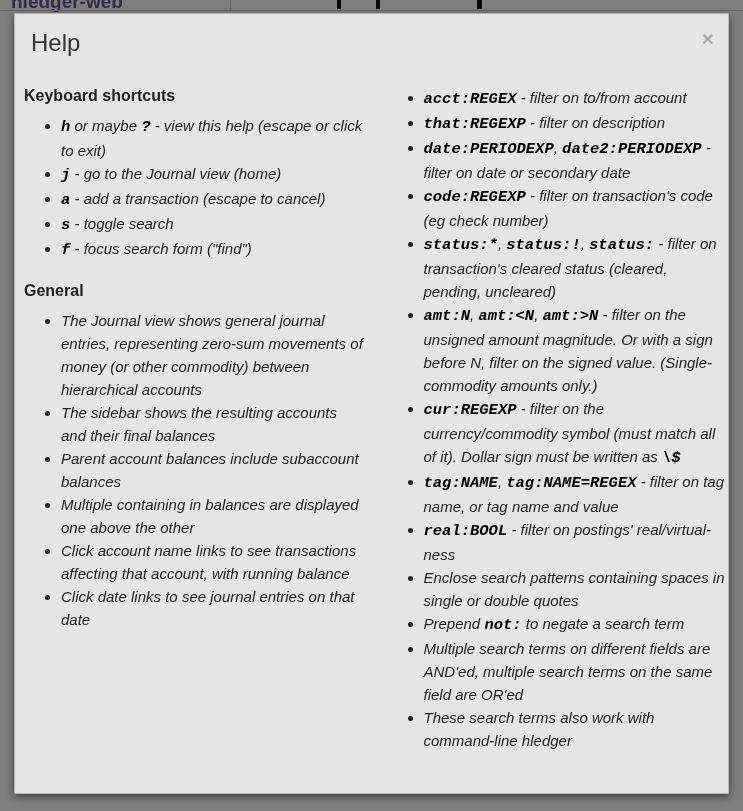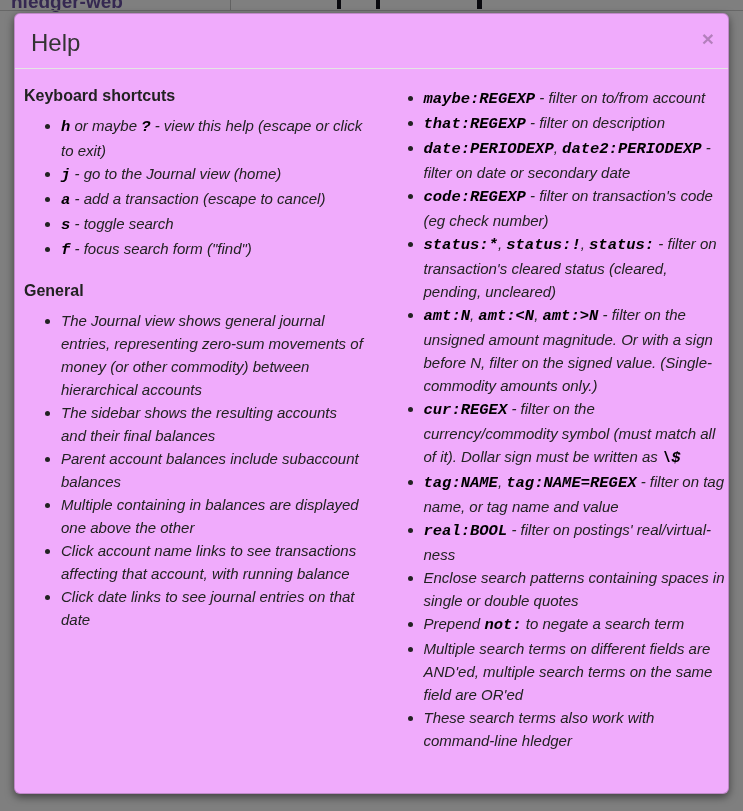--- a/index.html
+++ b/index.html
@@ -21,8 +21,8 @@
   
   .modal{
     position:absolute;left:14px;top:13px;width:715px;height:781px;
-    box-sizing:border-box;background:#f0abfc;
-    border:1px solid rgba(0,0,0,0.2);border-radius:6px;
+    box-sizing:border-box;background:#e5e5e5;
+    border:1px solid rgba(0,0,0,0.2);border-radius:1px;
     box-shadow:0 3px 9px rgba(0,0,0,0.5);
     overflow:hidden;
   }

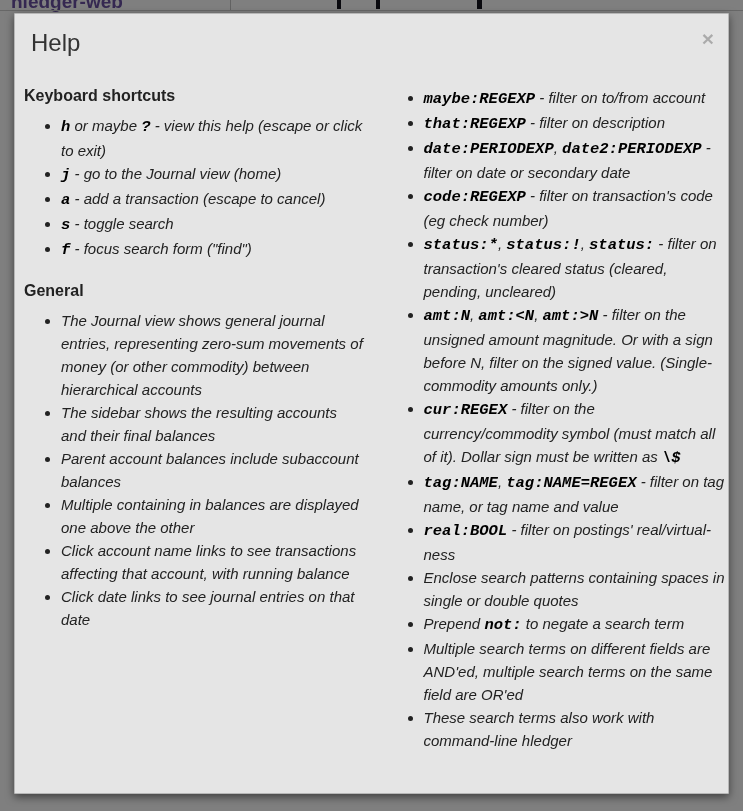--- a/index.html
+++ b/index.html
@@ -88,7 +88,7 @@
       </div>
     <div class="col col-right">
         <ul>
-          <li><code>maybe:REGEXP</code><span> - filter on to/from account</span></li>
+          <li><code>acct:REGEX</code><span> - filter on to/from account</span></li>
           <li><code>that:REGEXP</code><span> - filter on description</span></li>
           <li><code>date:PERIODEXP</code><span>, </span><code>date2:PERIODEXP</code><span> - filter on date or secondary date</span></li>
           <li><code>code:REGEXP</code><span> - filter on transaction's code (eg check number)</span></li>

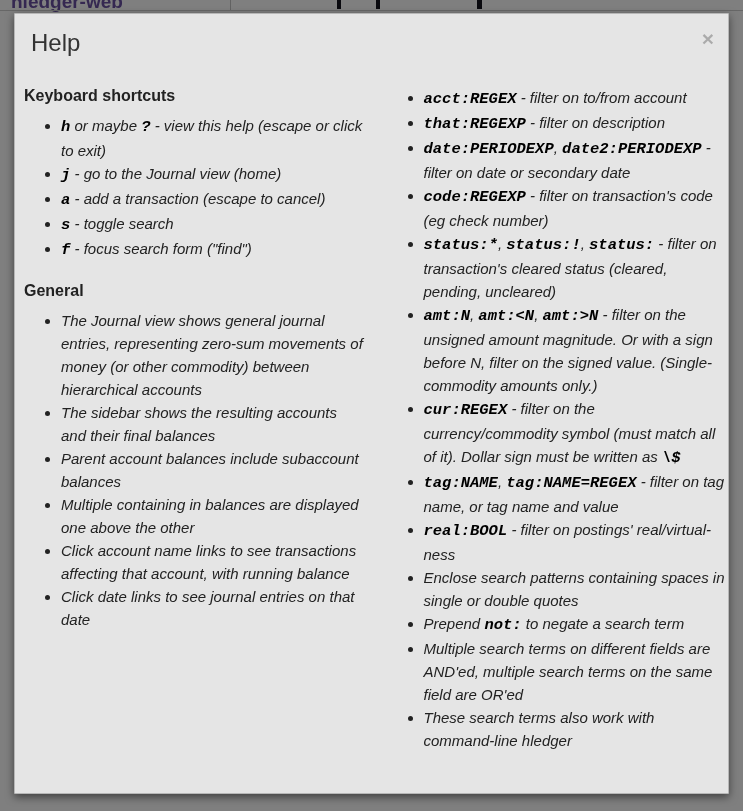--- a/index.html
+++ b/index.html
@@ -94,7 +94,7 @@
           <li><code>code:REGEXP</code><span> - filter on transaction's code (eg check number)</span></li>
           <li><code>status:*</code><span>, </span><code>status:!</code><span>, </span><code>status:</code><span> - filter on transaction's cleared status (cleared, pending, uncleared)</span></li>
           <li><code>amt:N</code><span>, </span><code>amt:&lt;N</code><span>, </span><code>amt:&gt;N</code><span> - filter on the unsigned amount magnitude. Or with a sign before N, filter on the signed value. (Single-commodity amounts only.)</span></li>
-          <li><code>cur:REGEX</code><span> - filter on the currency/commodity symbol (must match all of it). Dollar sign must be written as </span><code>\$</code></li>
+          <li><code>cur:REGEXP</code><span> - filter on the currency/commodity symbol (must match all of it). Dollar sign must be written as </span><code>\$</code></li>
           <li><code>tag:NAME</code><span>, </span><code>tag:NAME=REGEX</code><span> - filter on tag name, or tag name and value</span></li>
           <li><code>real:BOOL</code><span> - filter on postings' real/virtual-ness</span></li>
           <li><span>Enclose search patterns containing spaces in single or double quotes</span></li>

